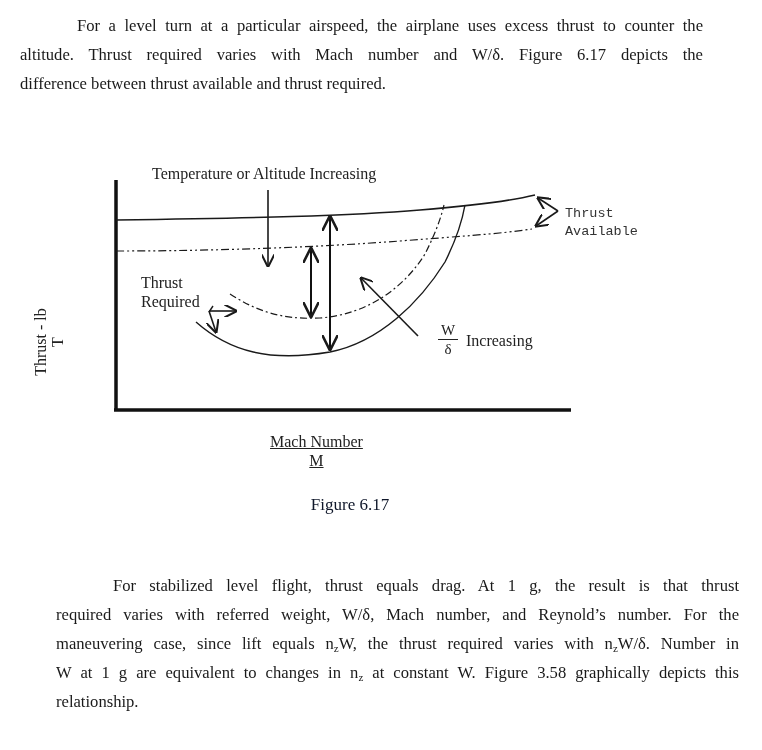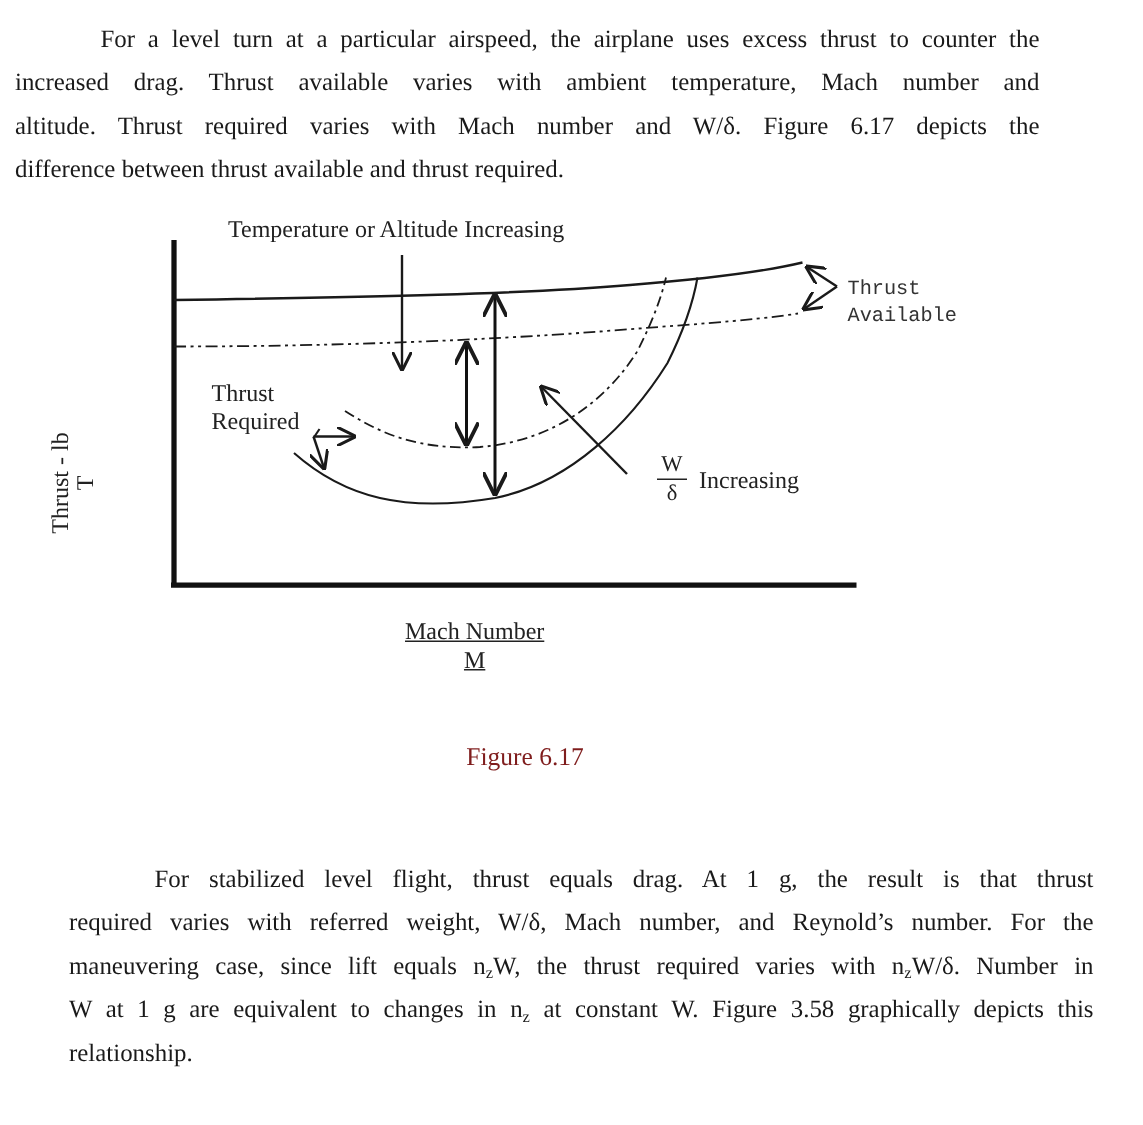--- a/index.html
+++ b/index.html
@@ -17,7 +17,7 @@
     }
     .para {
       position: absolute;
-      left: 10px;
+      left: 20px;
       width: 683px;
       font-size: 16.6px;
       line-height: 29px;

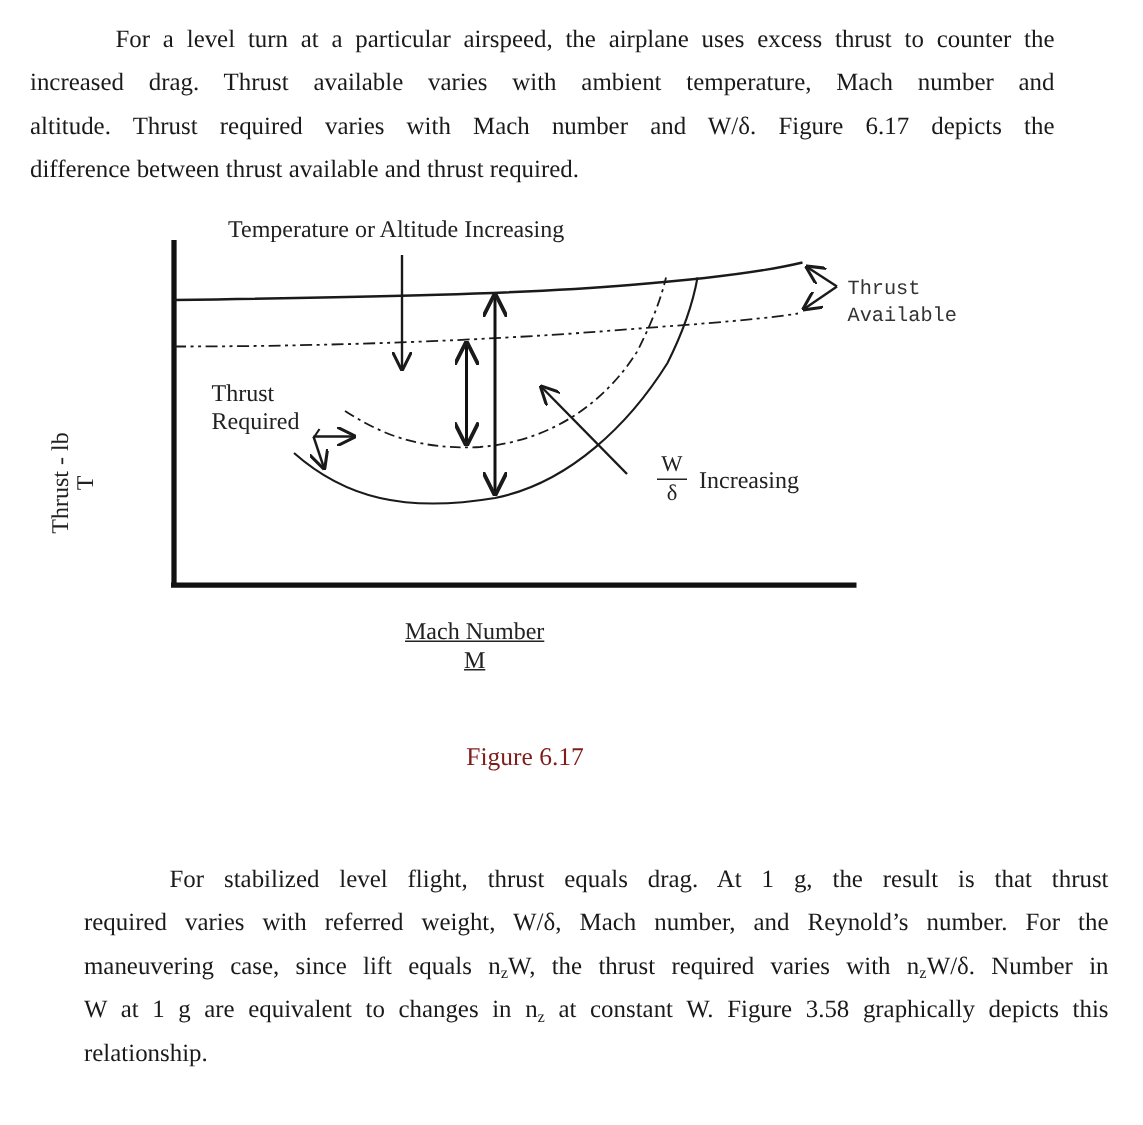--- a/index.html
+++ b/index.html
@@ -130,7 +130,6 @@
 
 <div id="para1" class="para">
   <span class="line indent">For a level turn at a particular airspeed, the airplane uses excess thrust to counter the</span>
-  <span class="line">increased drag. Thrust available varies with ambient temperature, Mach number and</span>
   <span class="line">altitude. Thrust required varies with Mach number and W/δ. Figure 6.17 depicts the</span>
   <span class="line last">difference between thrust available and thrust required.</span>
 </div>

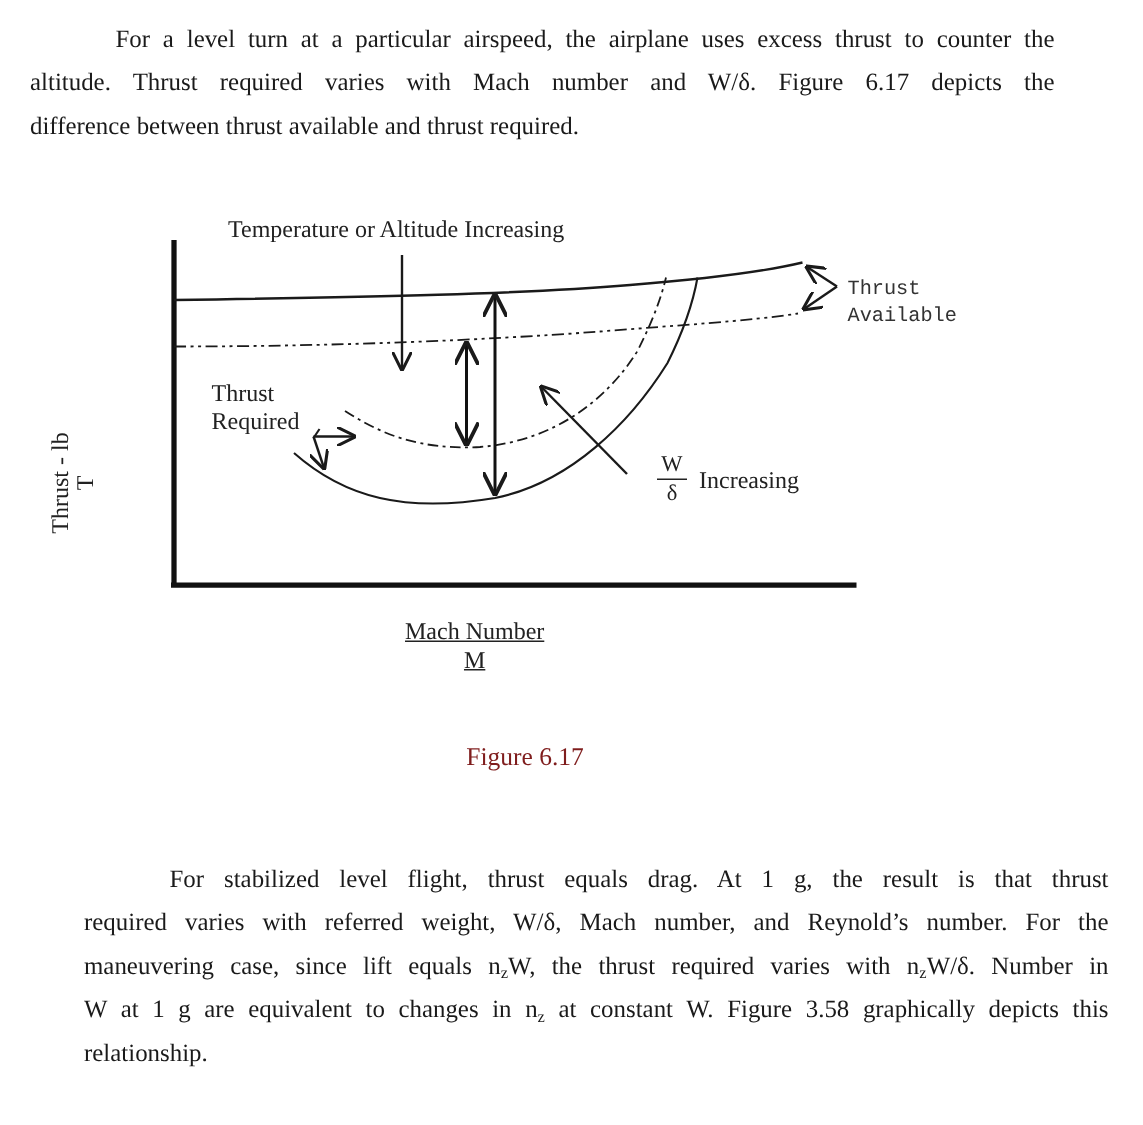--- a/index.html
+++ b/index.html
@@ -49,7 +49,7 @@
     #figure {
       position: absolute;
       left: 0;
-      top: 132px;
+      top: 152px;
       width: 754px;
       height: 300px;
     }

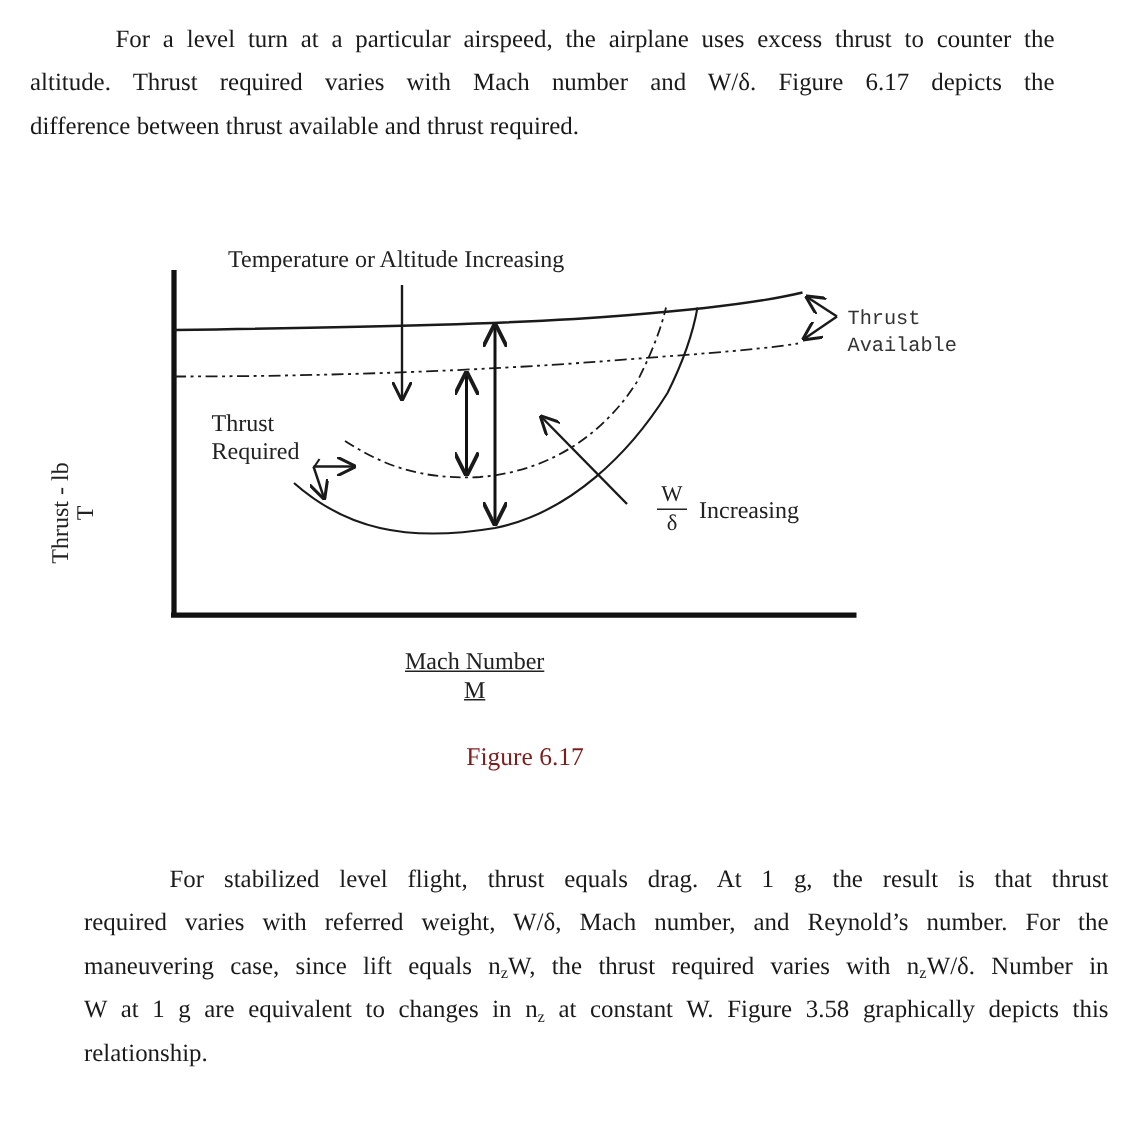--- a/index.html
+++ b/index.html
@@ -121,7 +121,7 @@
       text-align: center;
       font-size: 17px;
       line-height: 28px;
-      color: #7f1d1d;
+      color: #0f172a;
     }
     #caption span { display: block; }
   </style>

